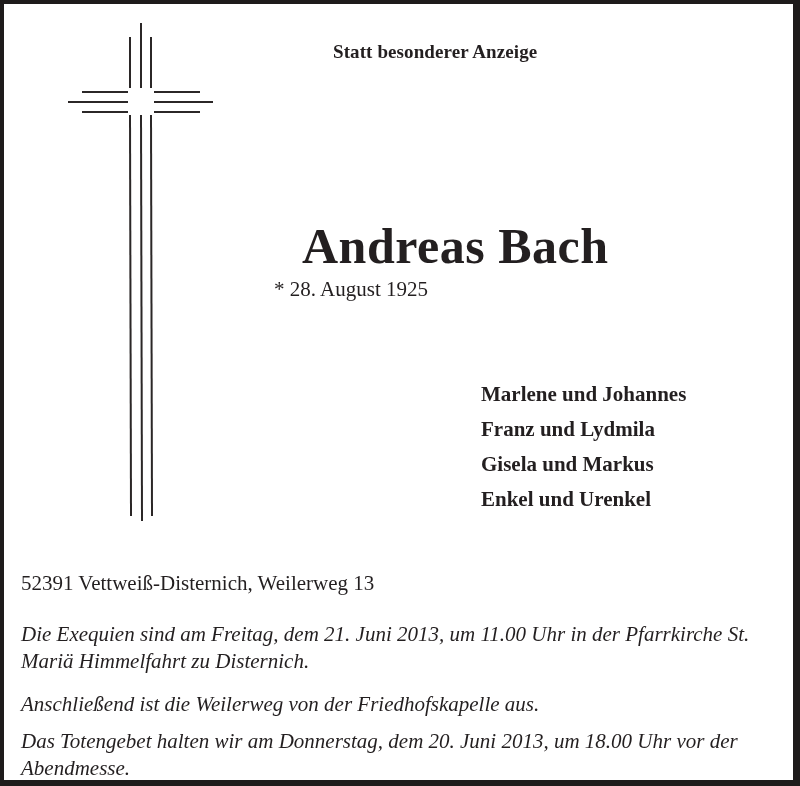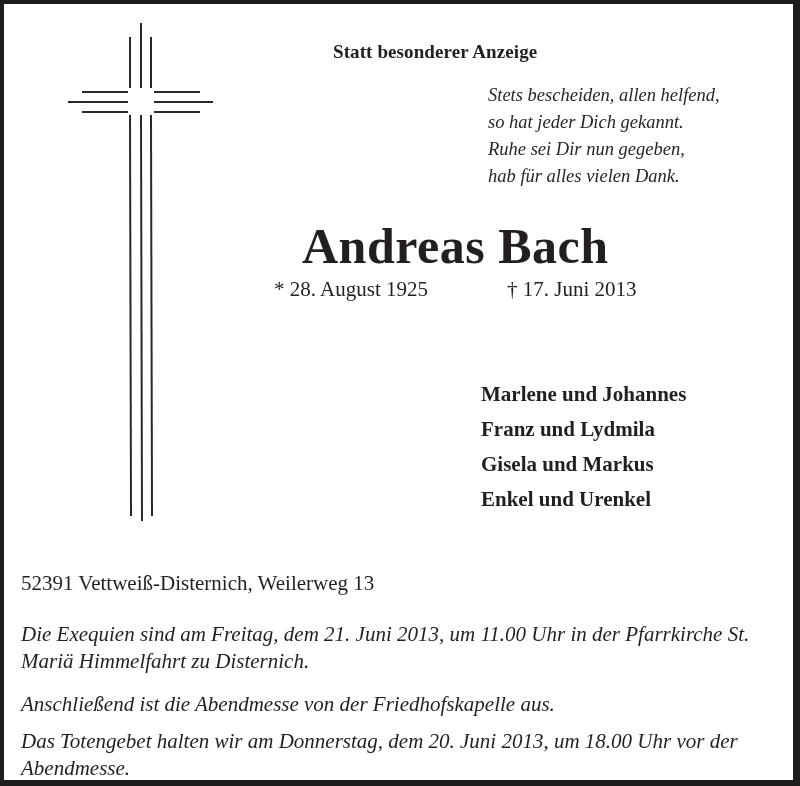--- a/index.html
+++ b/index.html
@@ -54,12 +54,6 @@
 
   <div class="abs header">Statt besonderer Anzeige</div>
 
-  <div class="abs verse">
-    <div>Stets bescheiden, allen helfend,</div>
-    <div>so hat jeder Dich gekannt.</div>
-    <div>Ruhe sei Dir nun gegeben,</div>
-    <div>hab für alles vielen Dank.</div>
-  </div>
 
   <div class="abs name">Andreas Bach</div>
   <div class="abs birth">* 28. August 1925</div>

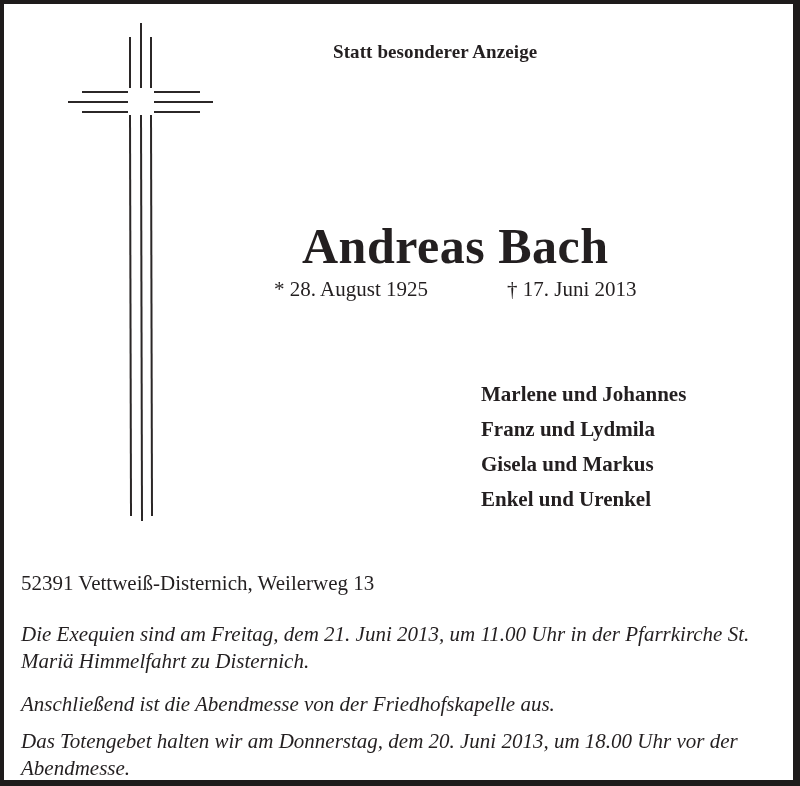--- a/index.html
+++ b/index.html
@@ -57,7 +57,6 @@
 
   <div class="abs name">Andreas Bach</div>
   <div class="abs birth">* 28. August 1925</div>
-  <div class="abs death">† 17. Juni 2013</div>
 
 
   <div class="abs mourners">

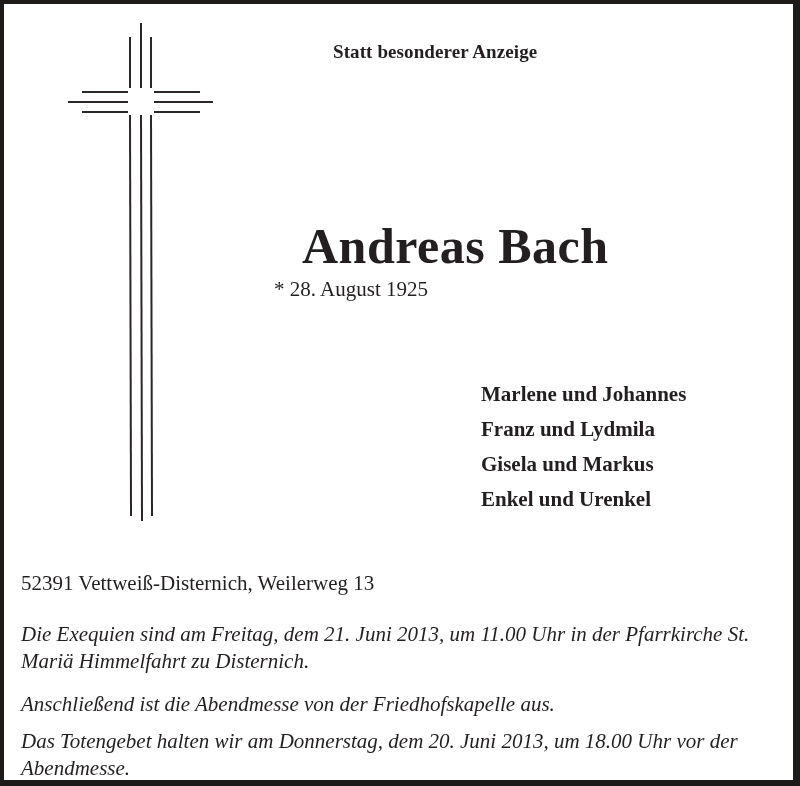--- a/index.html
+++ b/index.html
@@ -69,7 +69,7 @@
   <div class="abs address">52391 Vettweiß-Disternich, Weilerweg 13</div>
 
   <div class="abs para p1">Die Exequien sind am Freitag, dem 21. Juni 2013, um 11.00 Uhr in der Pfarrkirche St. Mariä Himmelfahrt zu Disternich.</div>
-  <div class="abs para p2">Anschließend ist die Abendmesse von der Friedhofskapelle aus.</div>
+  <div class="abs para p2">Anschließend ist die Weilerweg von der Friedhofskapelle aus.</div>
   <div class="abs para p3">Das Totengebet halten wir am Donnerstag, dem 20. Juni 2013, um 18.00 Uhr vor der Abendmesse.</div>
 </div>
 

